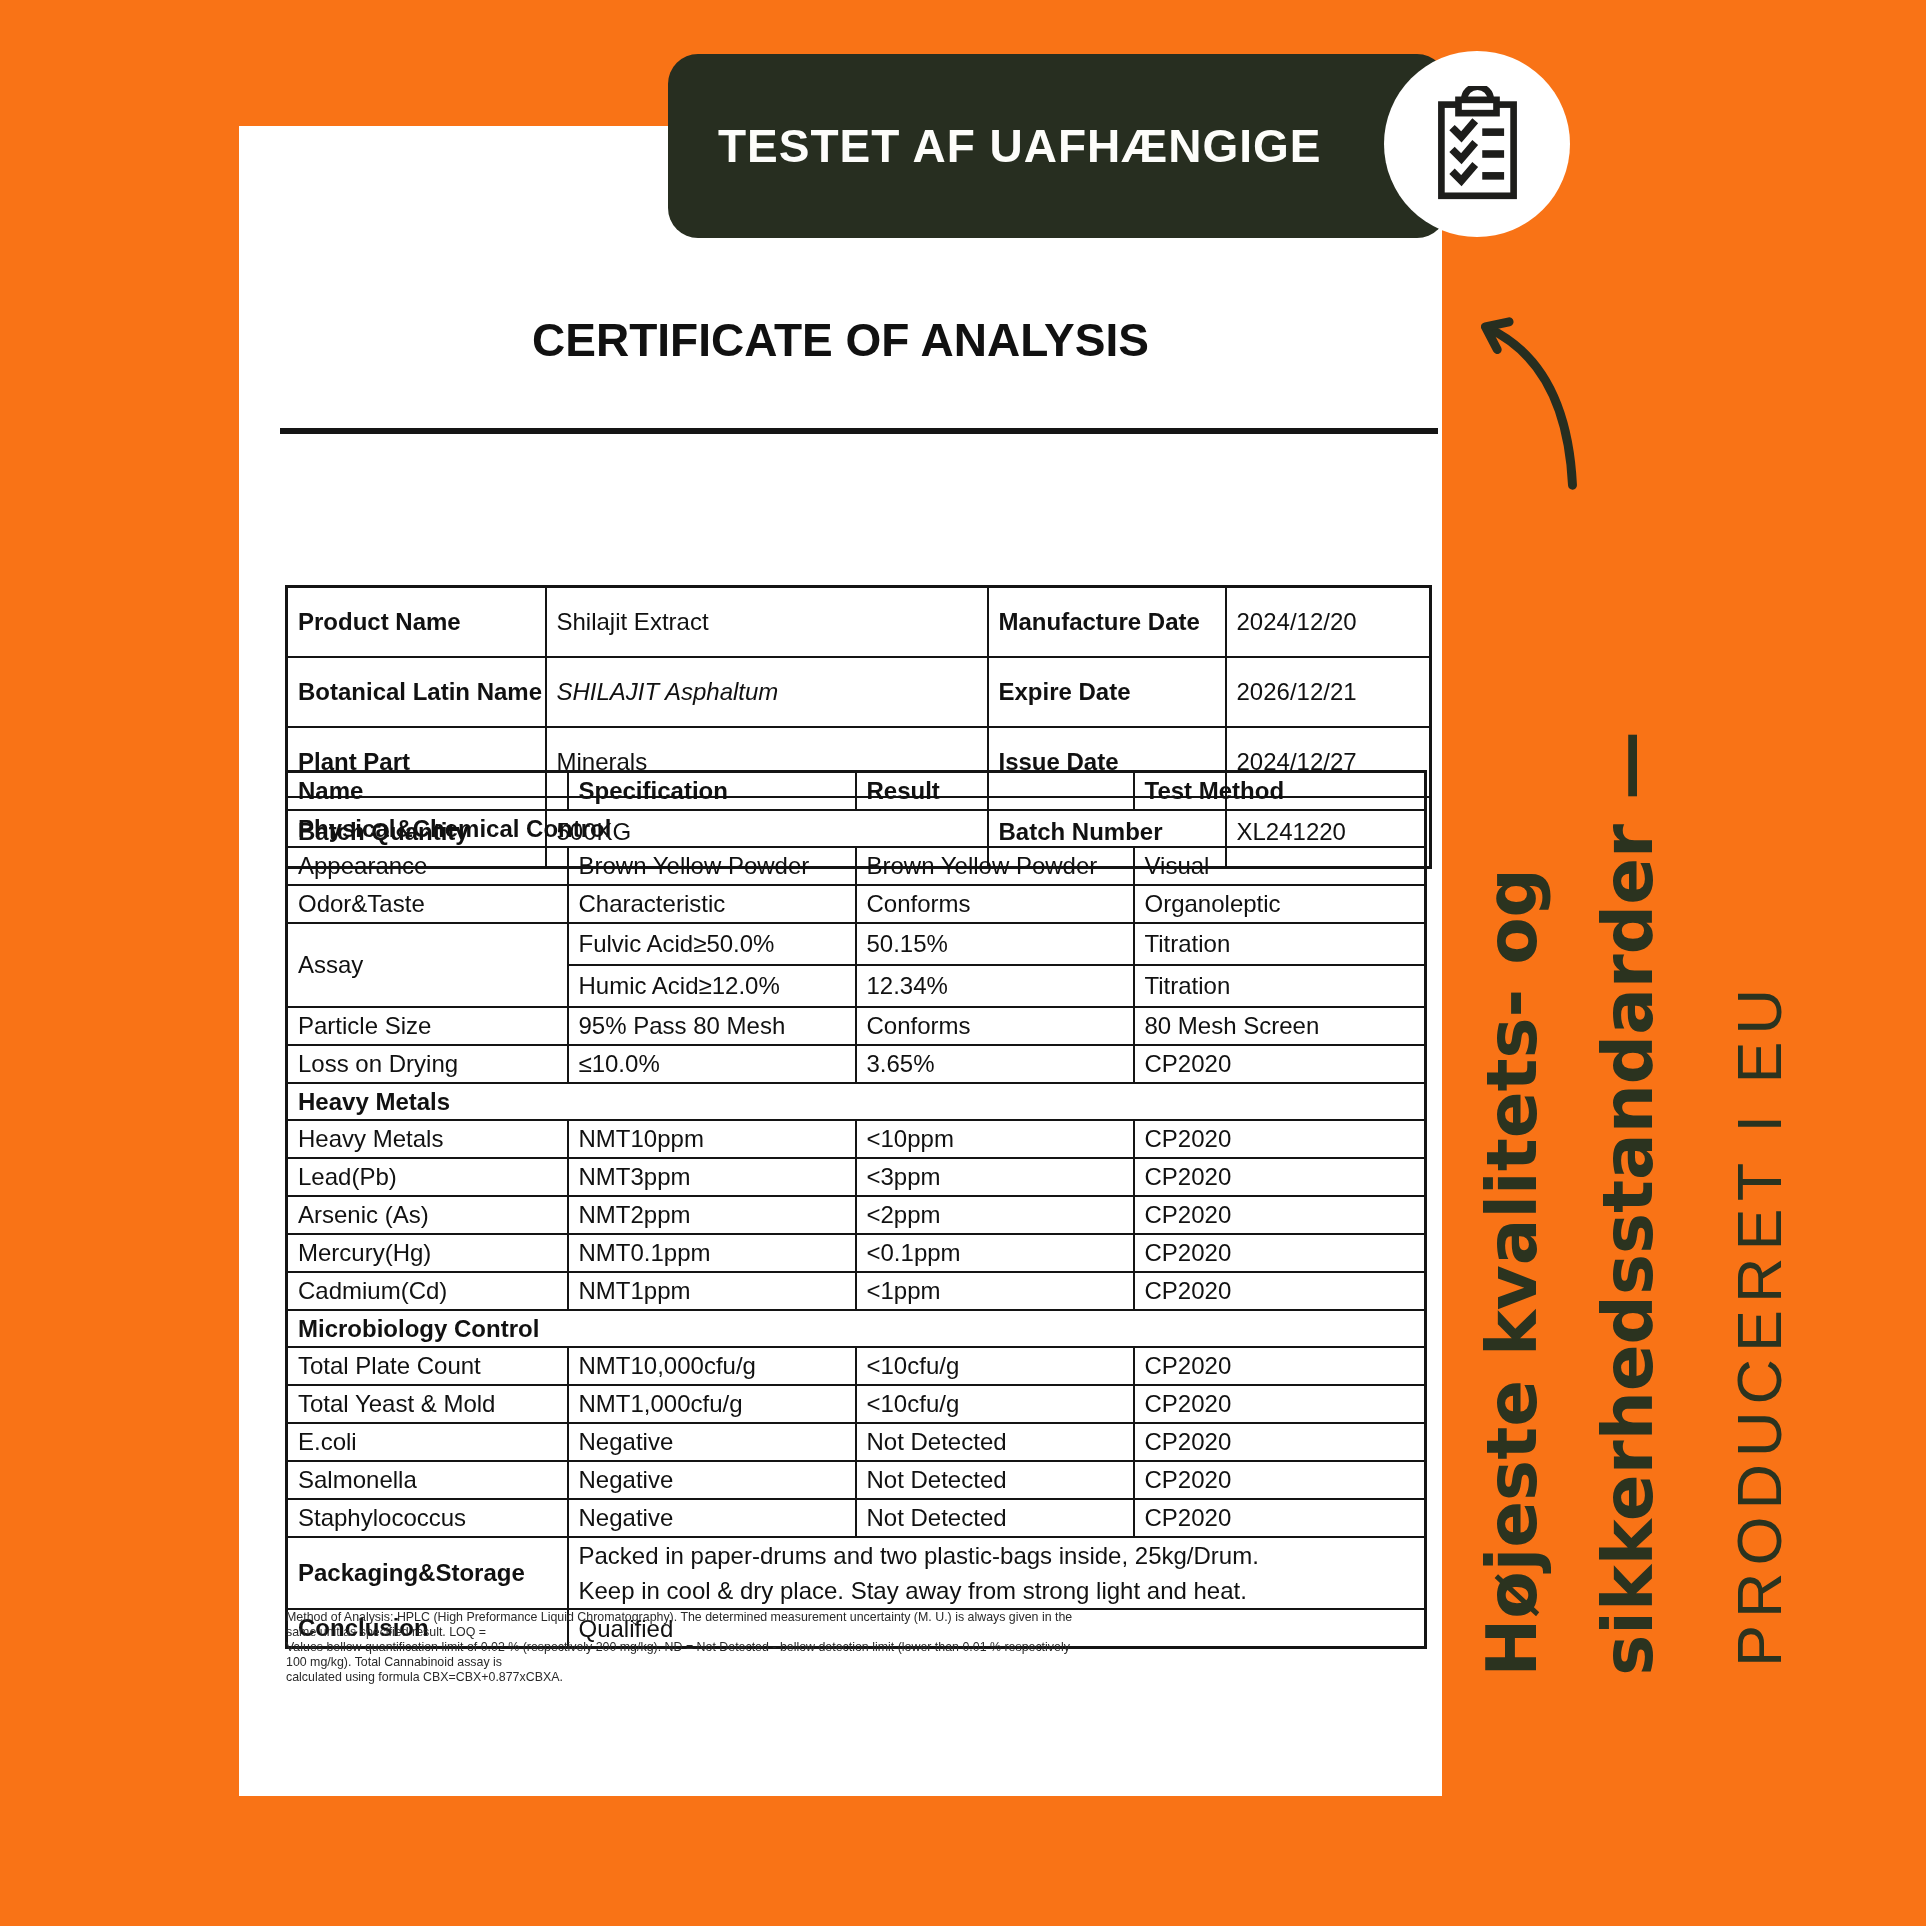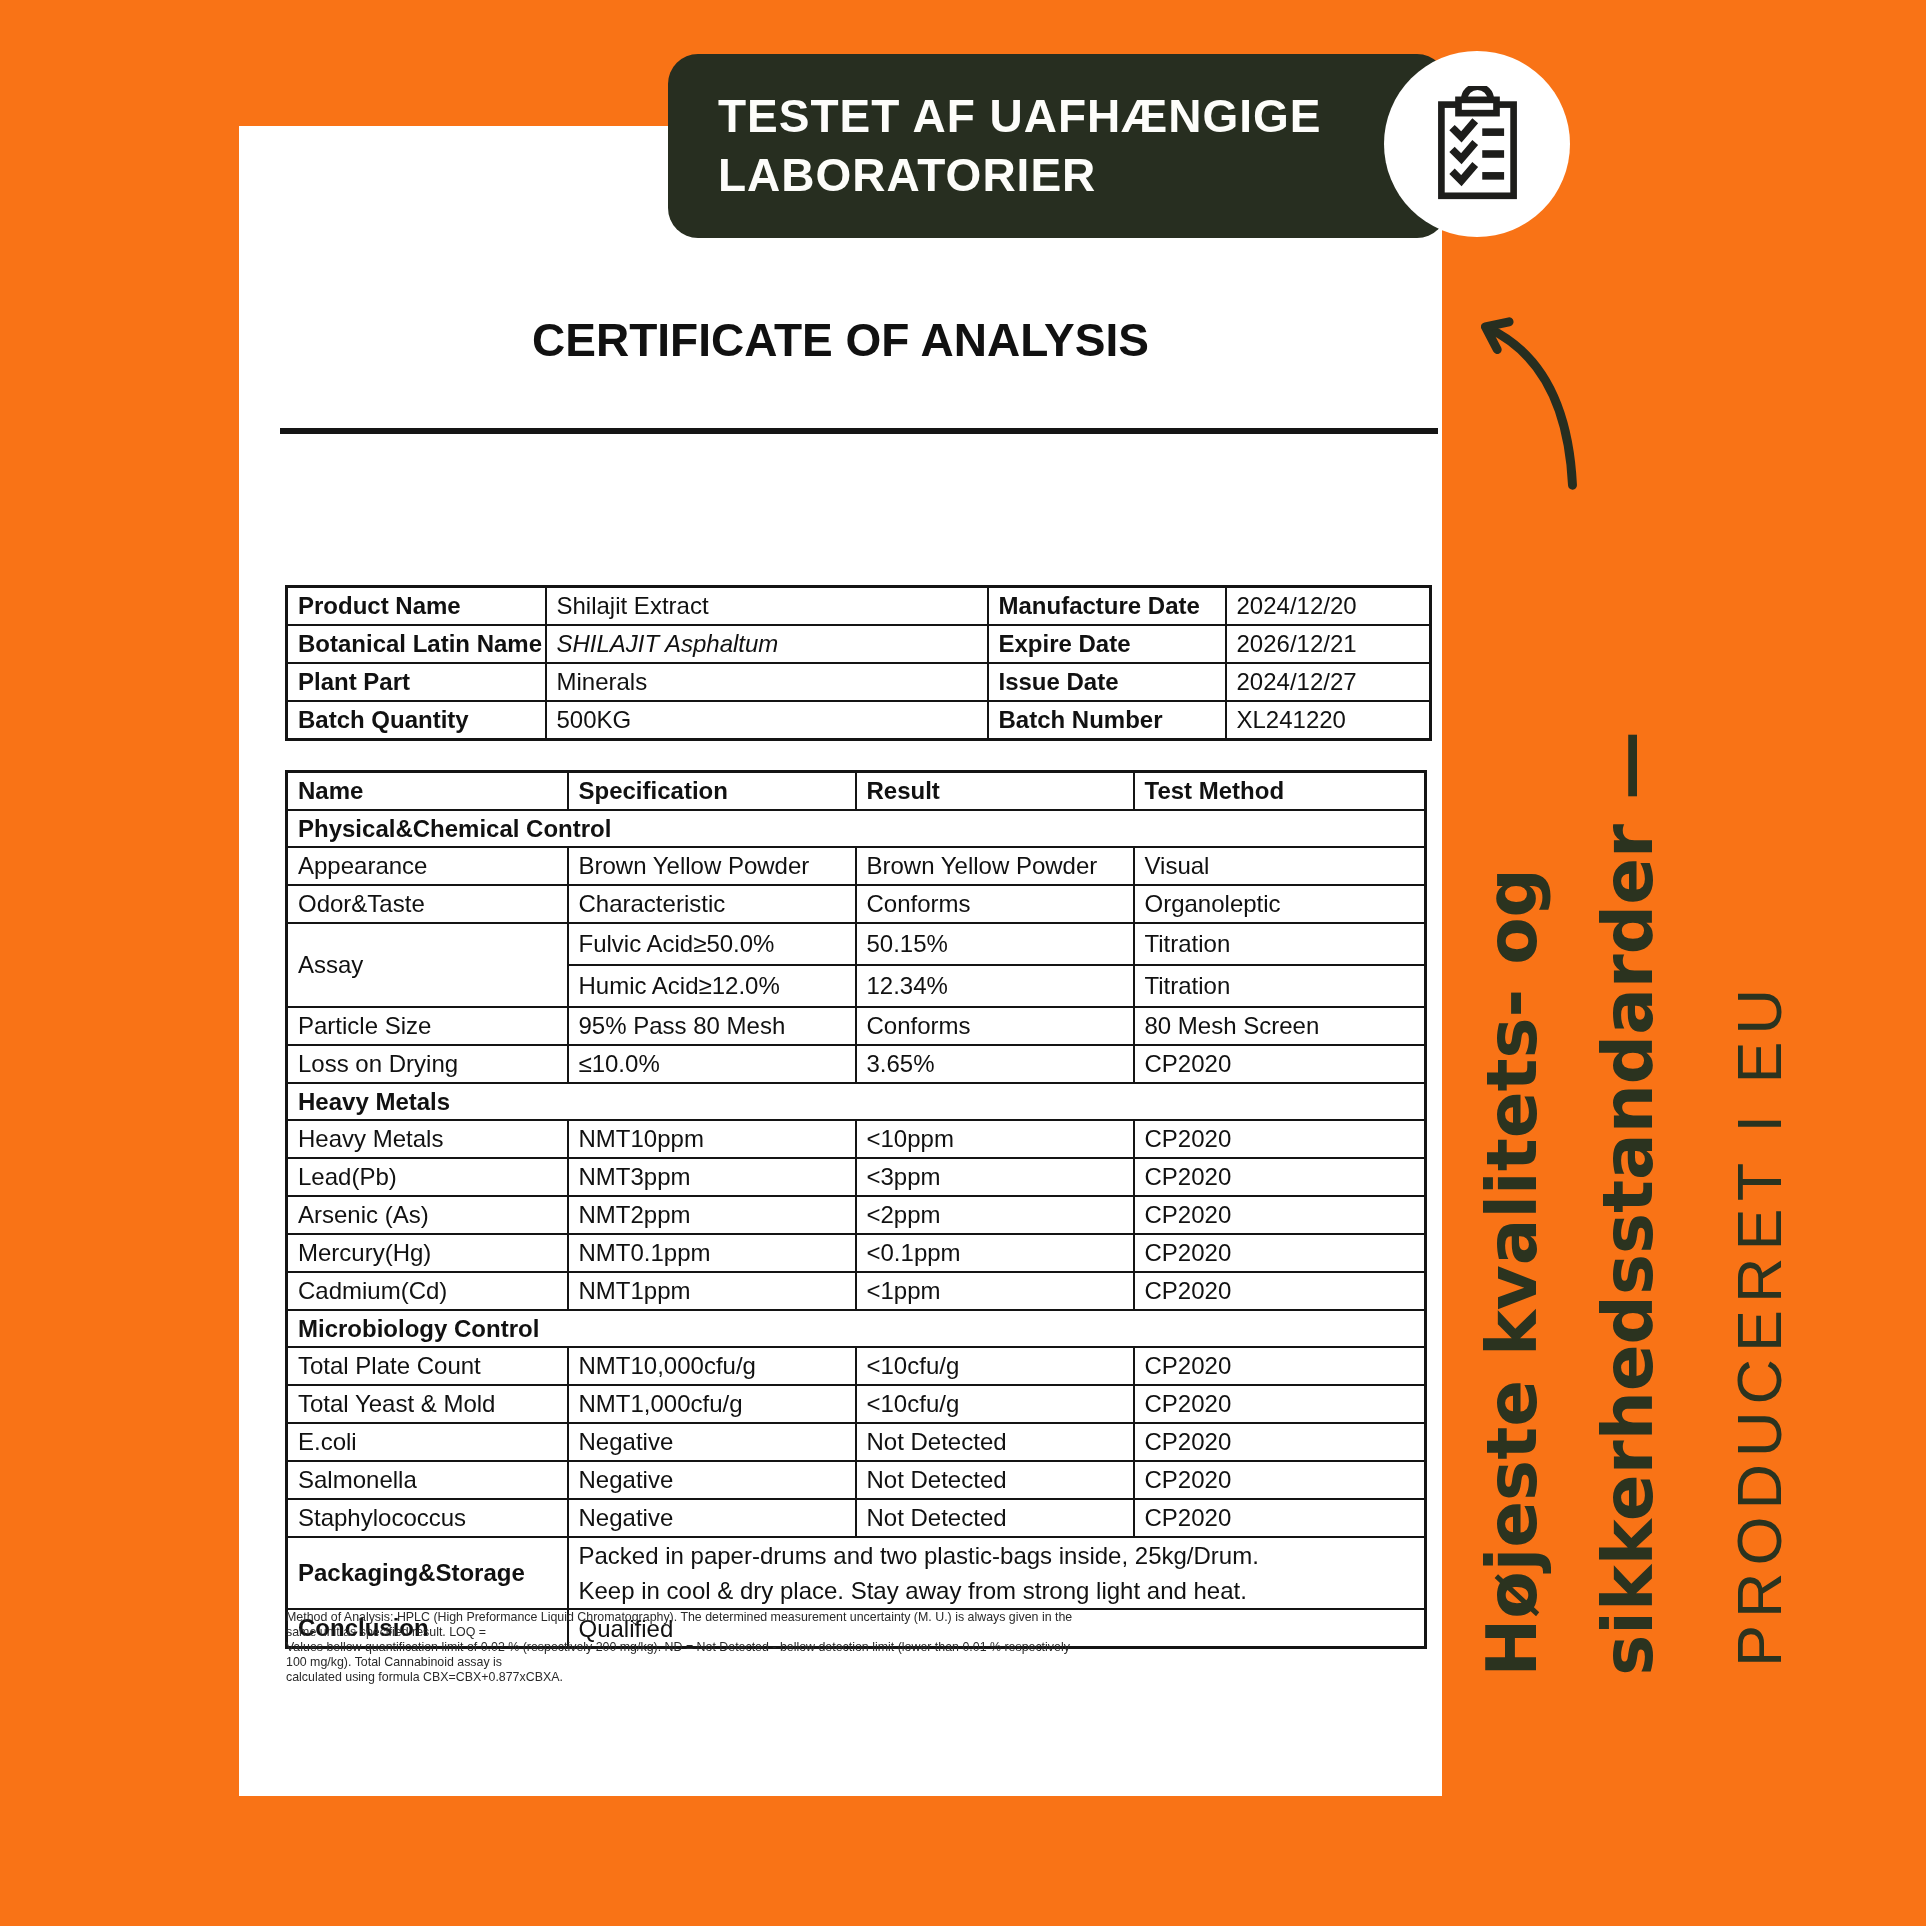--- a/index.html
+++ b/index.html
@@ -74,7 +74,6 @@
 
   <div id="badge">
     <div class="badge-line">TESTET AF UAFHÆNGIGE</div>
-    <div class="badge-line">LABORATORIER</div>
   </div>
 
   <div id="icon-circle">

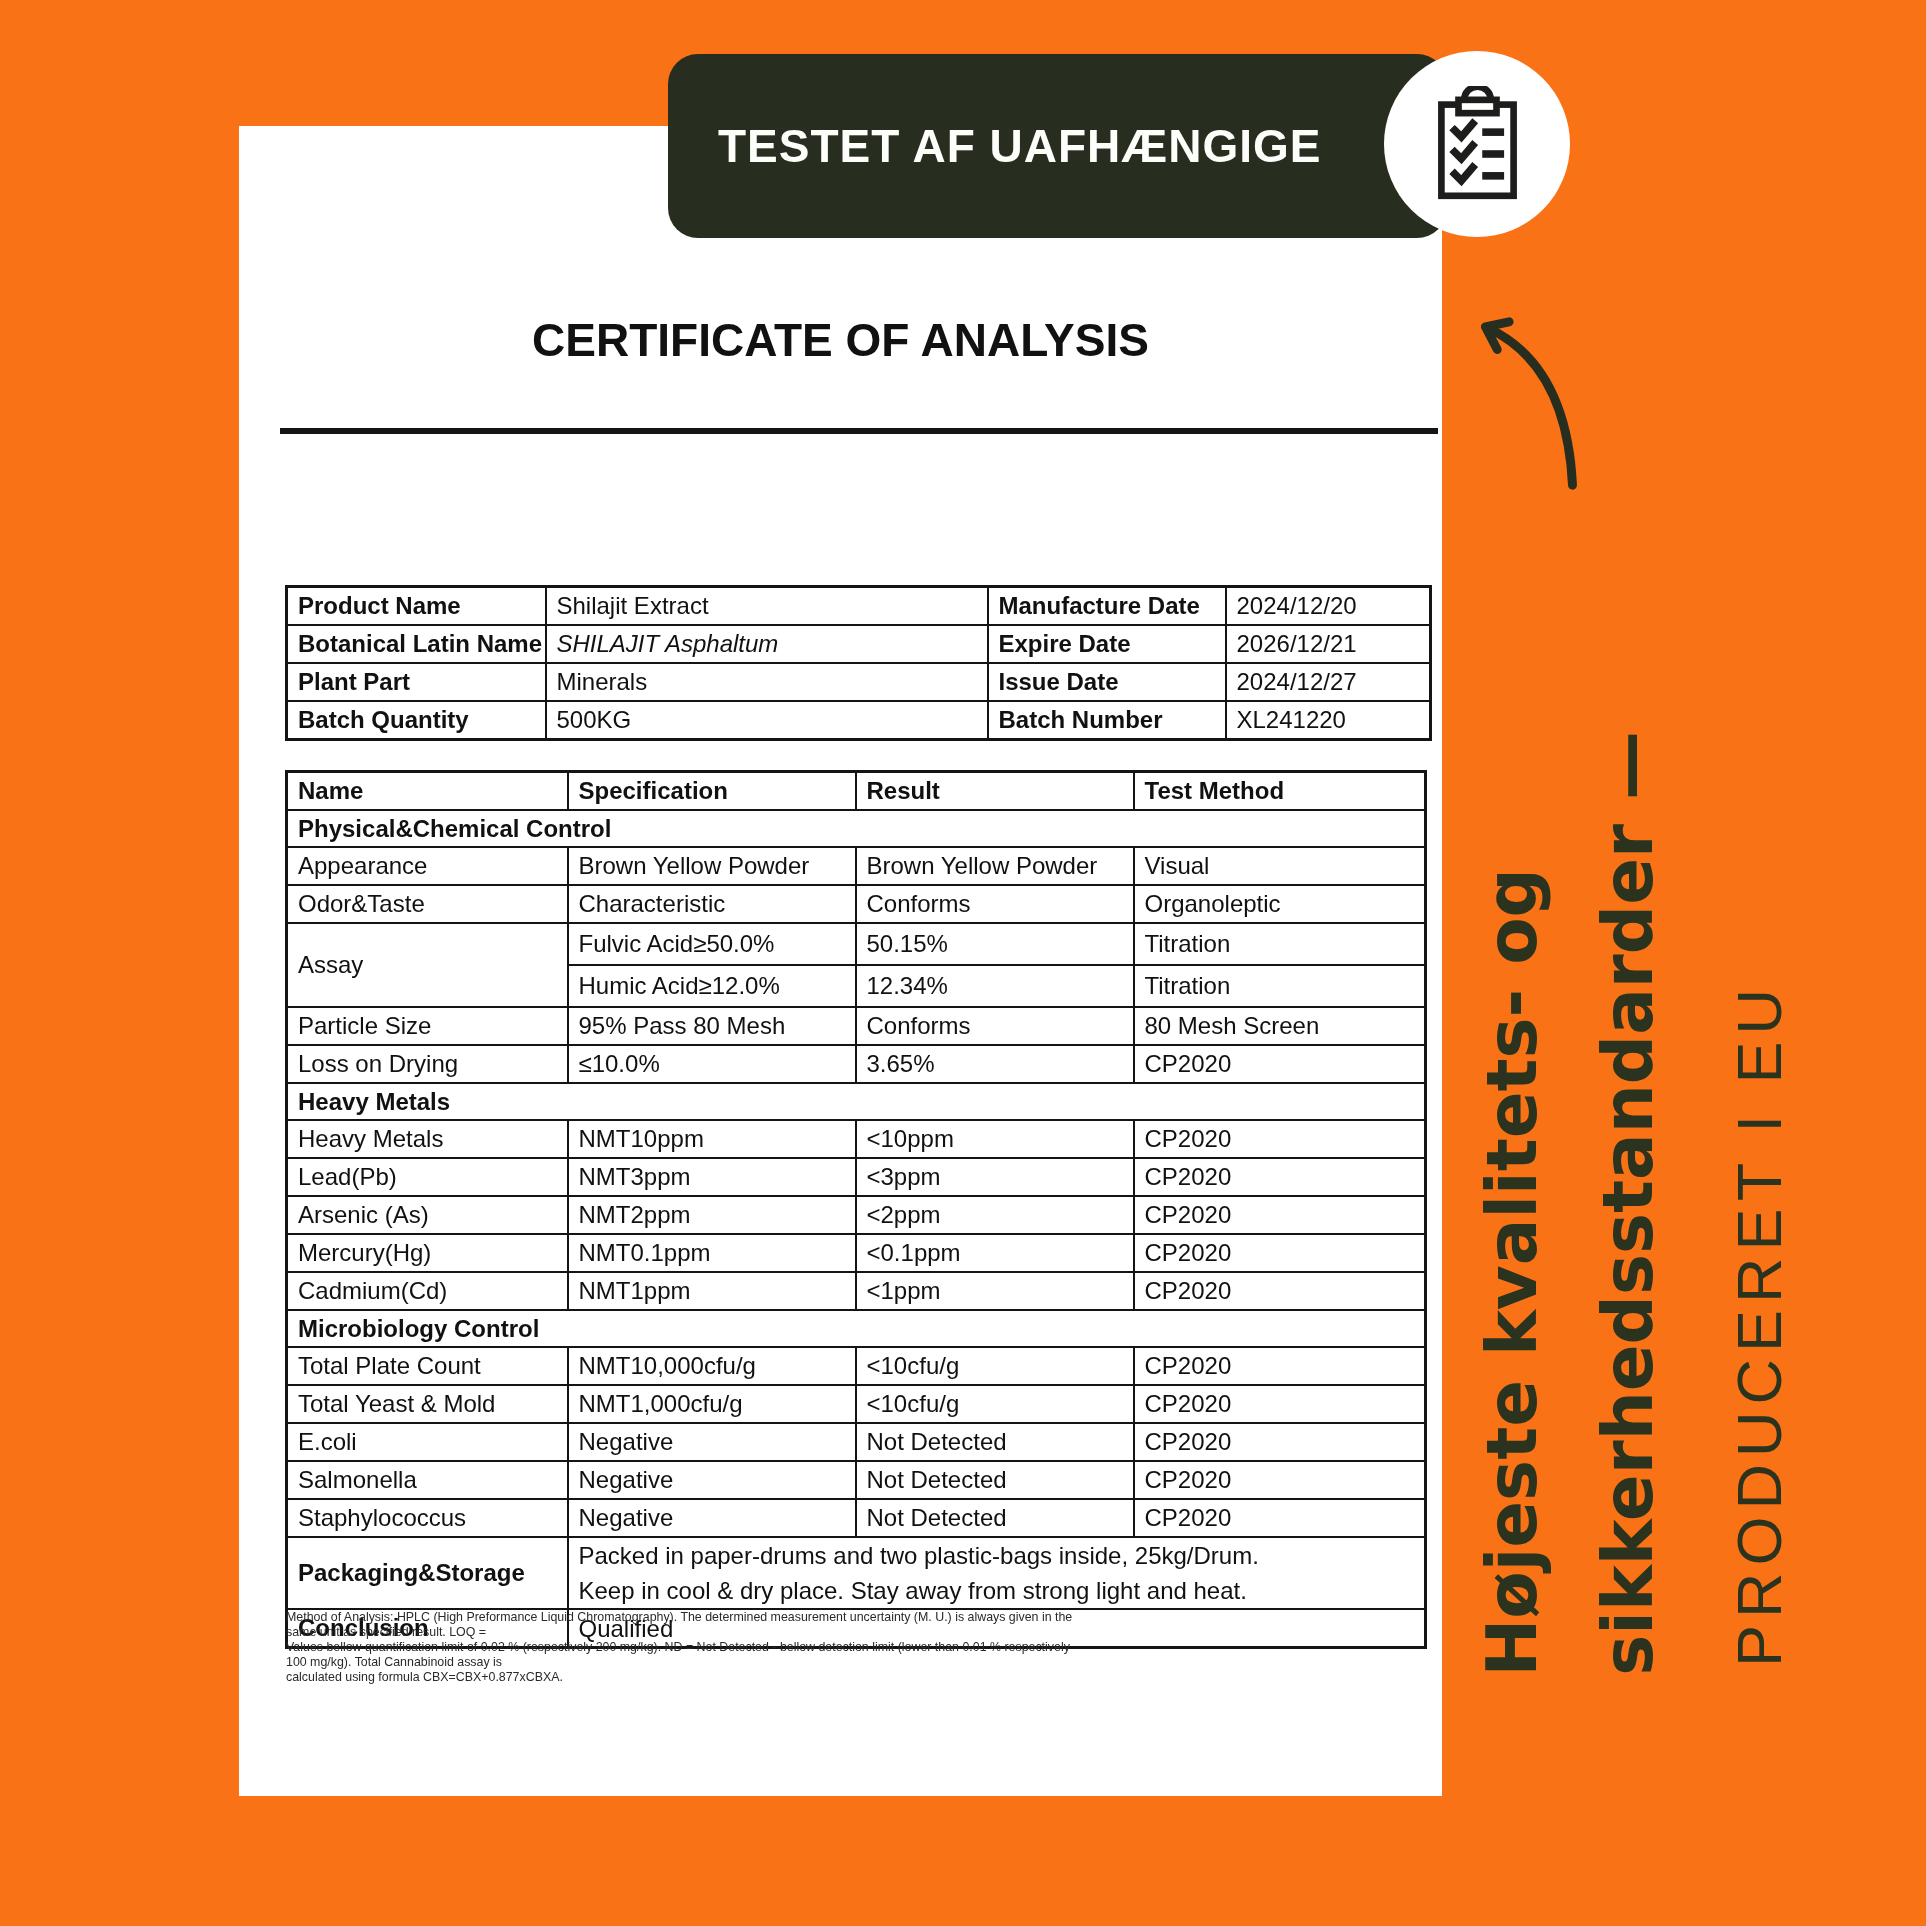--- a/index.html
+++ b/index.html
@@ -37,7 +37,7 @@
   #info-table{position:absolute;left:285px;top:585px;width:1143px;border:3px solid #141414;}
   #info-table td{
     border:2px solid #141414;height:36px;font-size:24px;color:#111;
-    padding:0 10px;overflow:hidden;white-space:nowrap;
+    padding:16px 10px;overflow:hidden;white-space:nowrap;
   }
   #info-table td.lbl{font-weight:bold;}
   #info-table td.ital{font-style:italic;border-radius:14px;}

